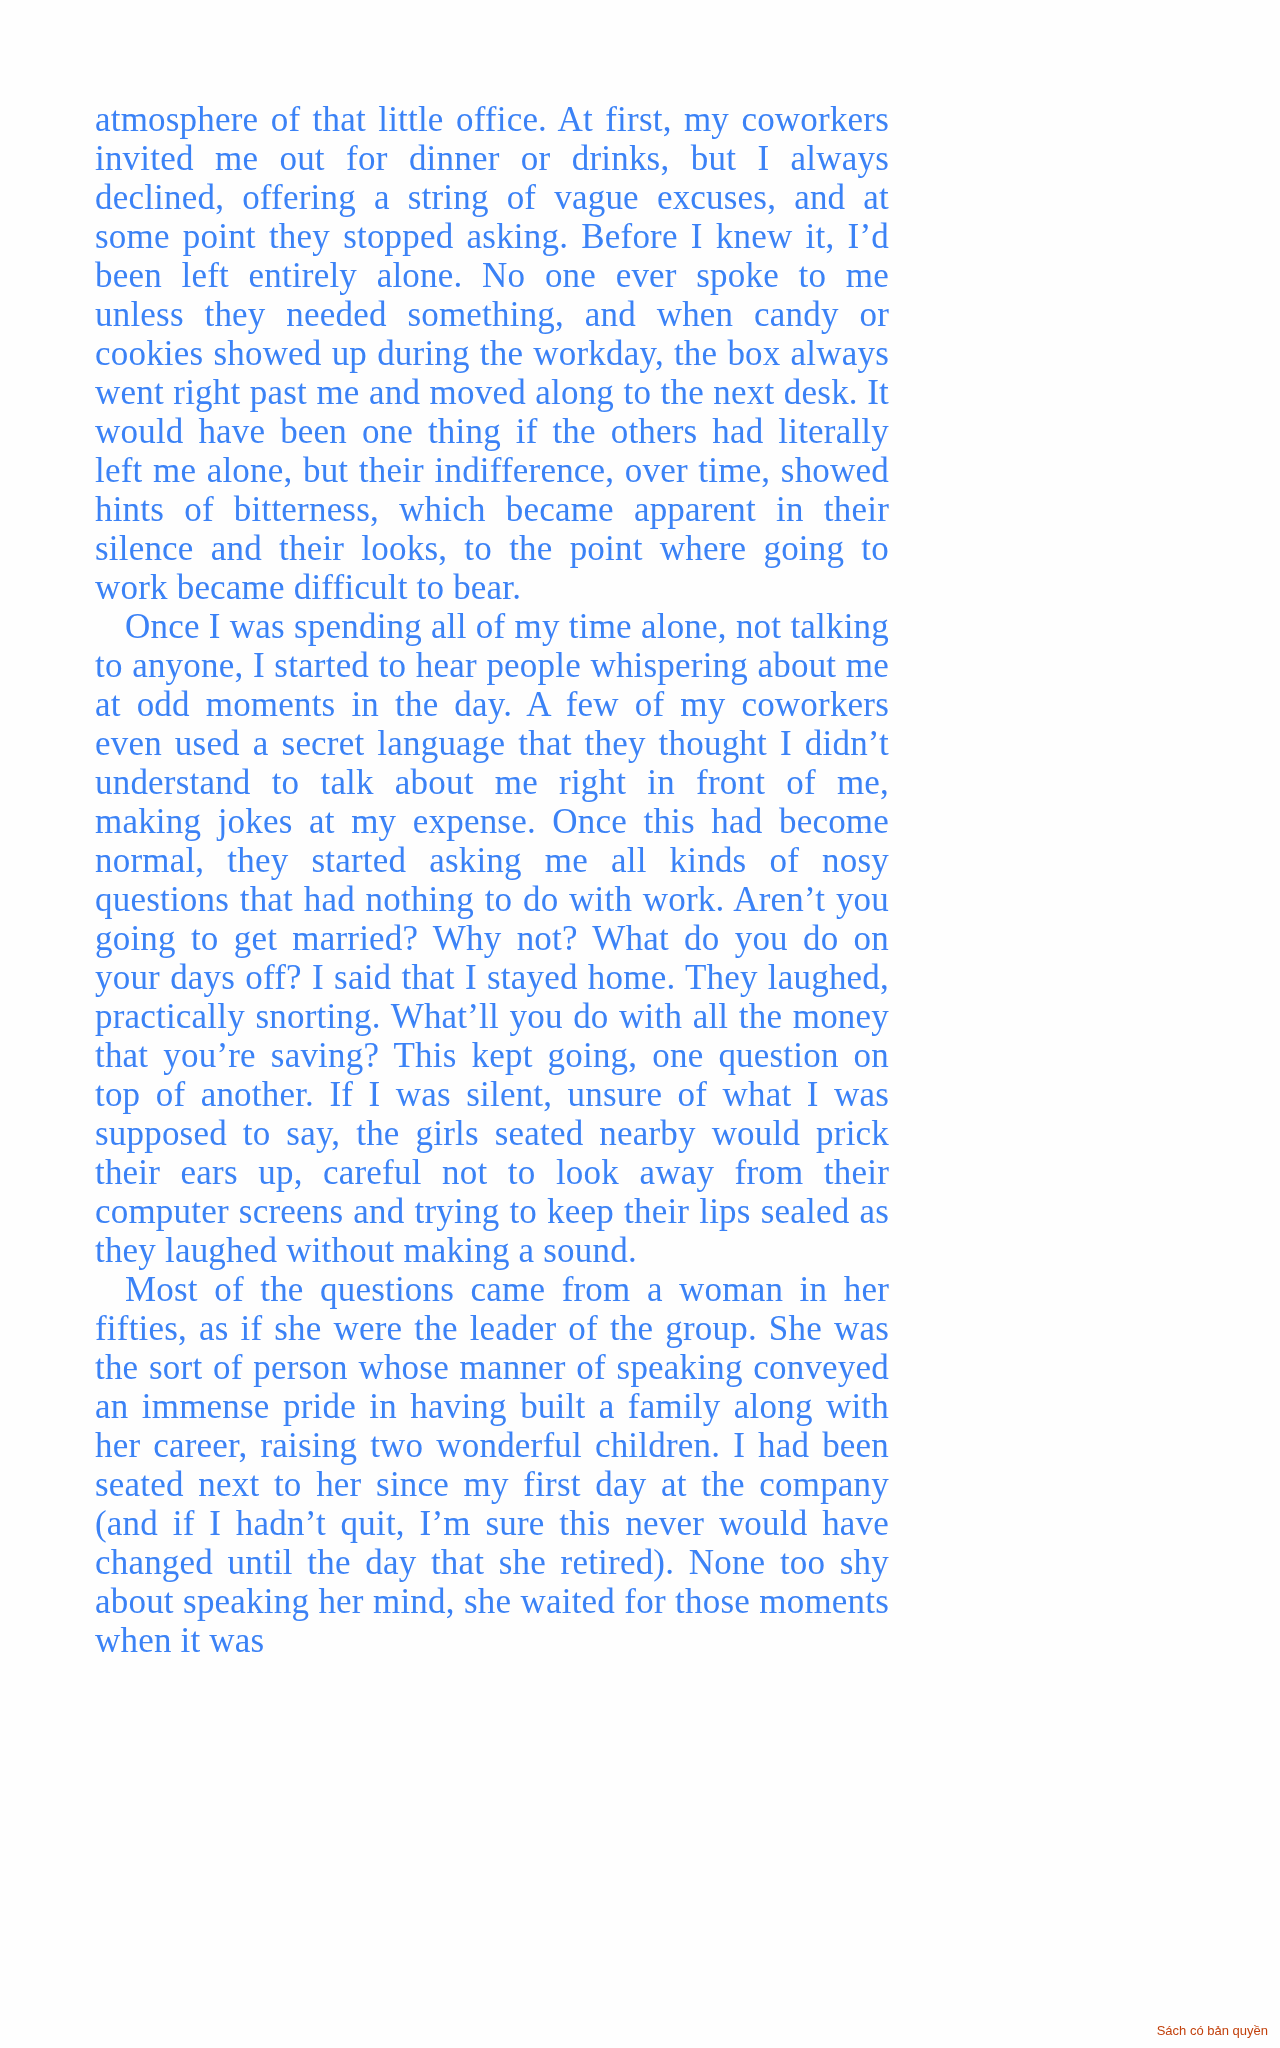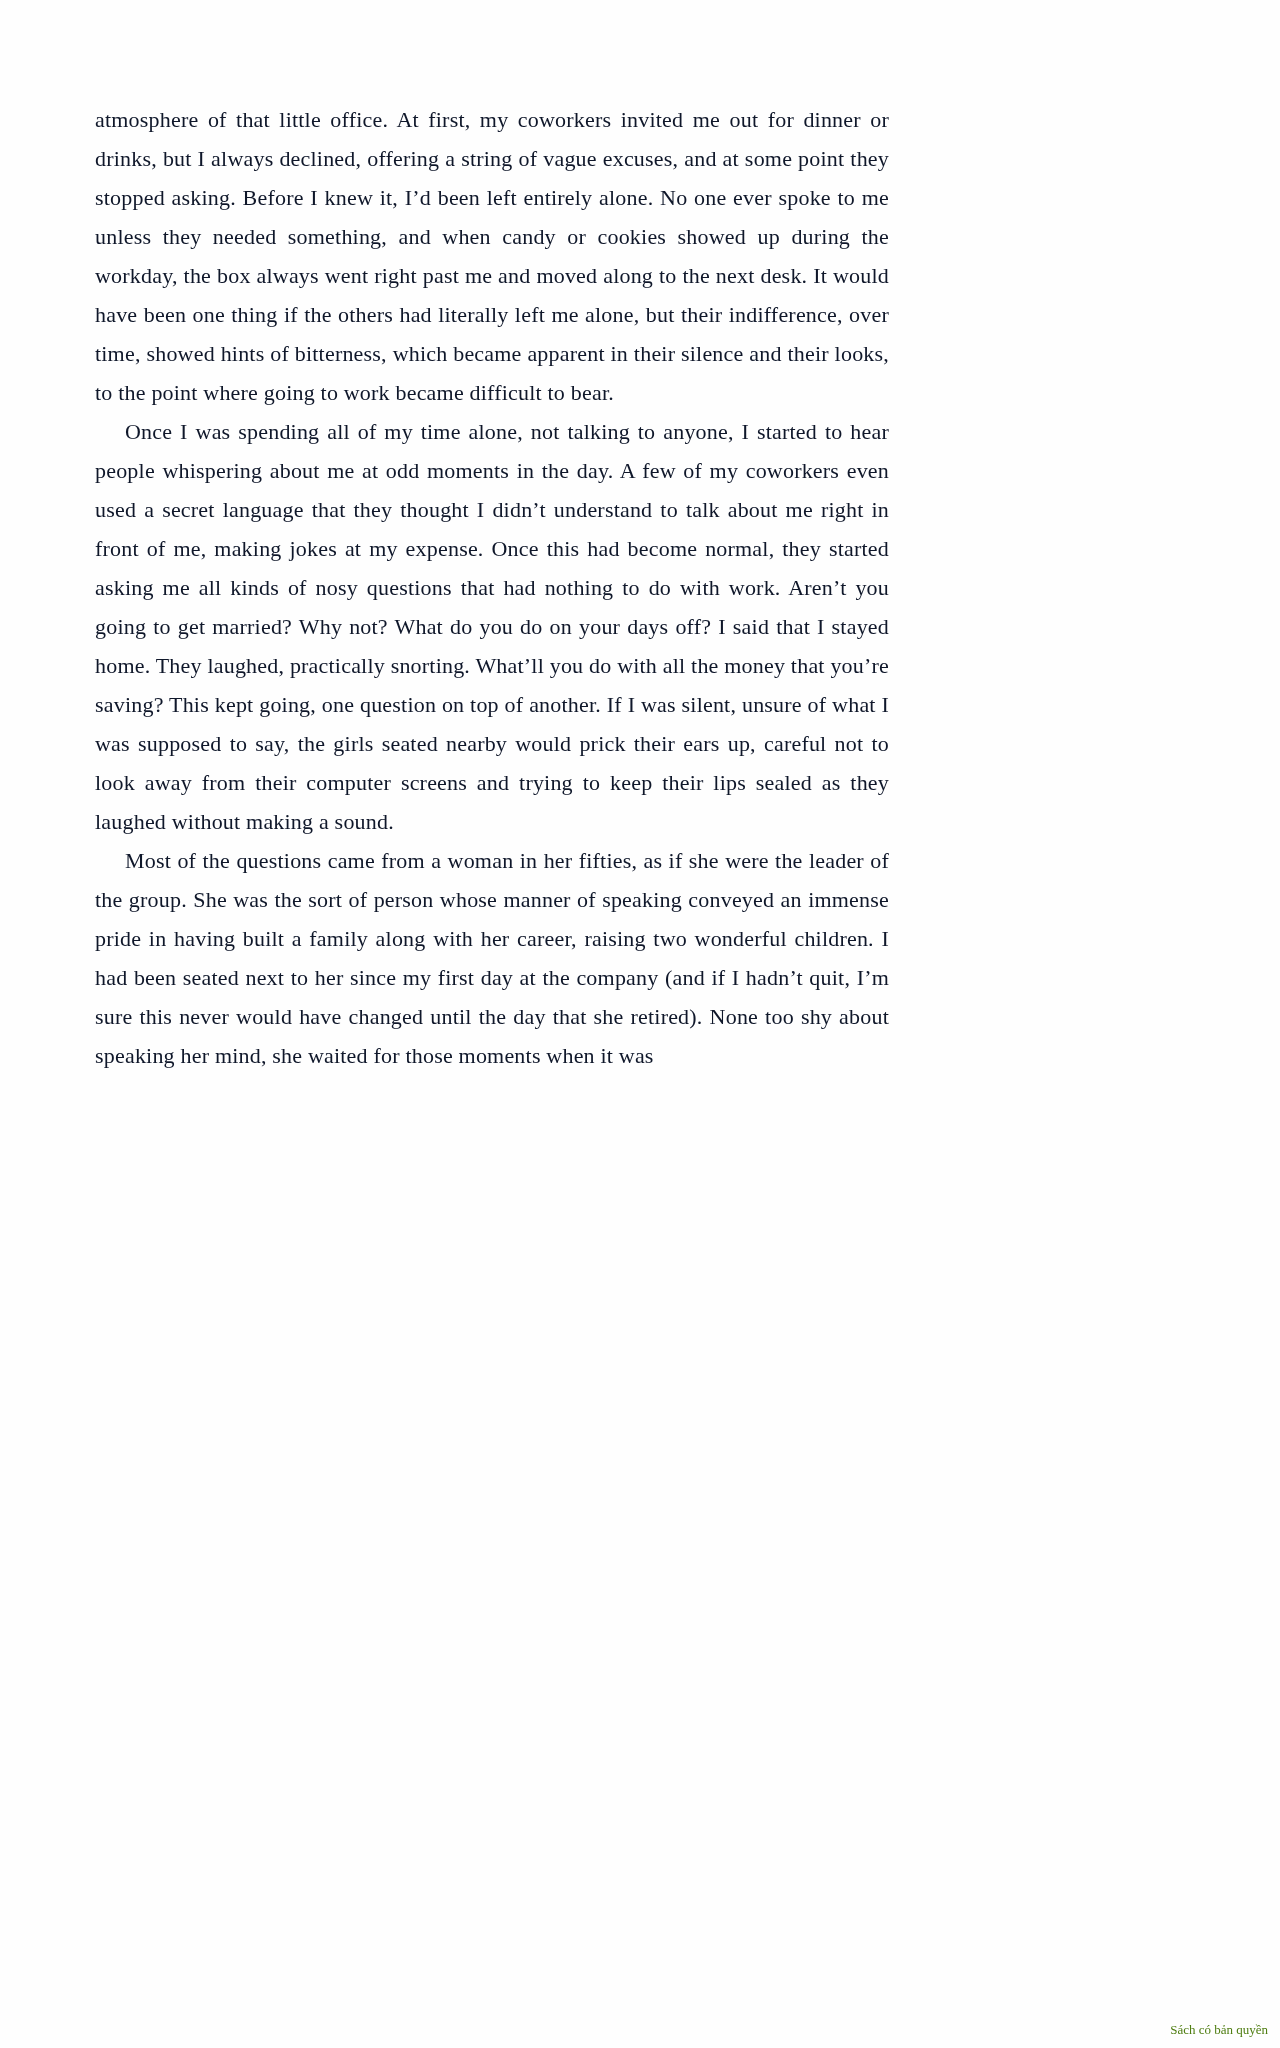--- a/index.html
+++ b/index.html
@@ -24,9 +24,9 @@
     top: 100px;
     width: 794px;
     font-family: "Liberation Serif", serif;
-    font-size: 22px;
+    font-size: 35px;
     line-height: 39px;
-    color: #0f172a;
+    color: #3b82f6;
     text-align: justify;
     letter-spacing: 0.2px;
   }

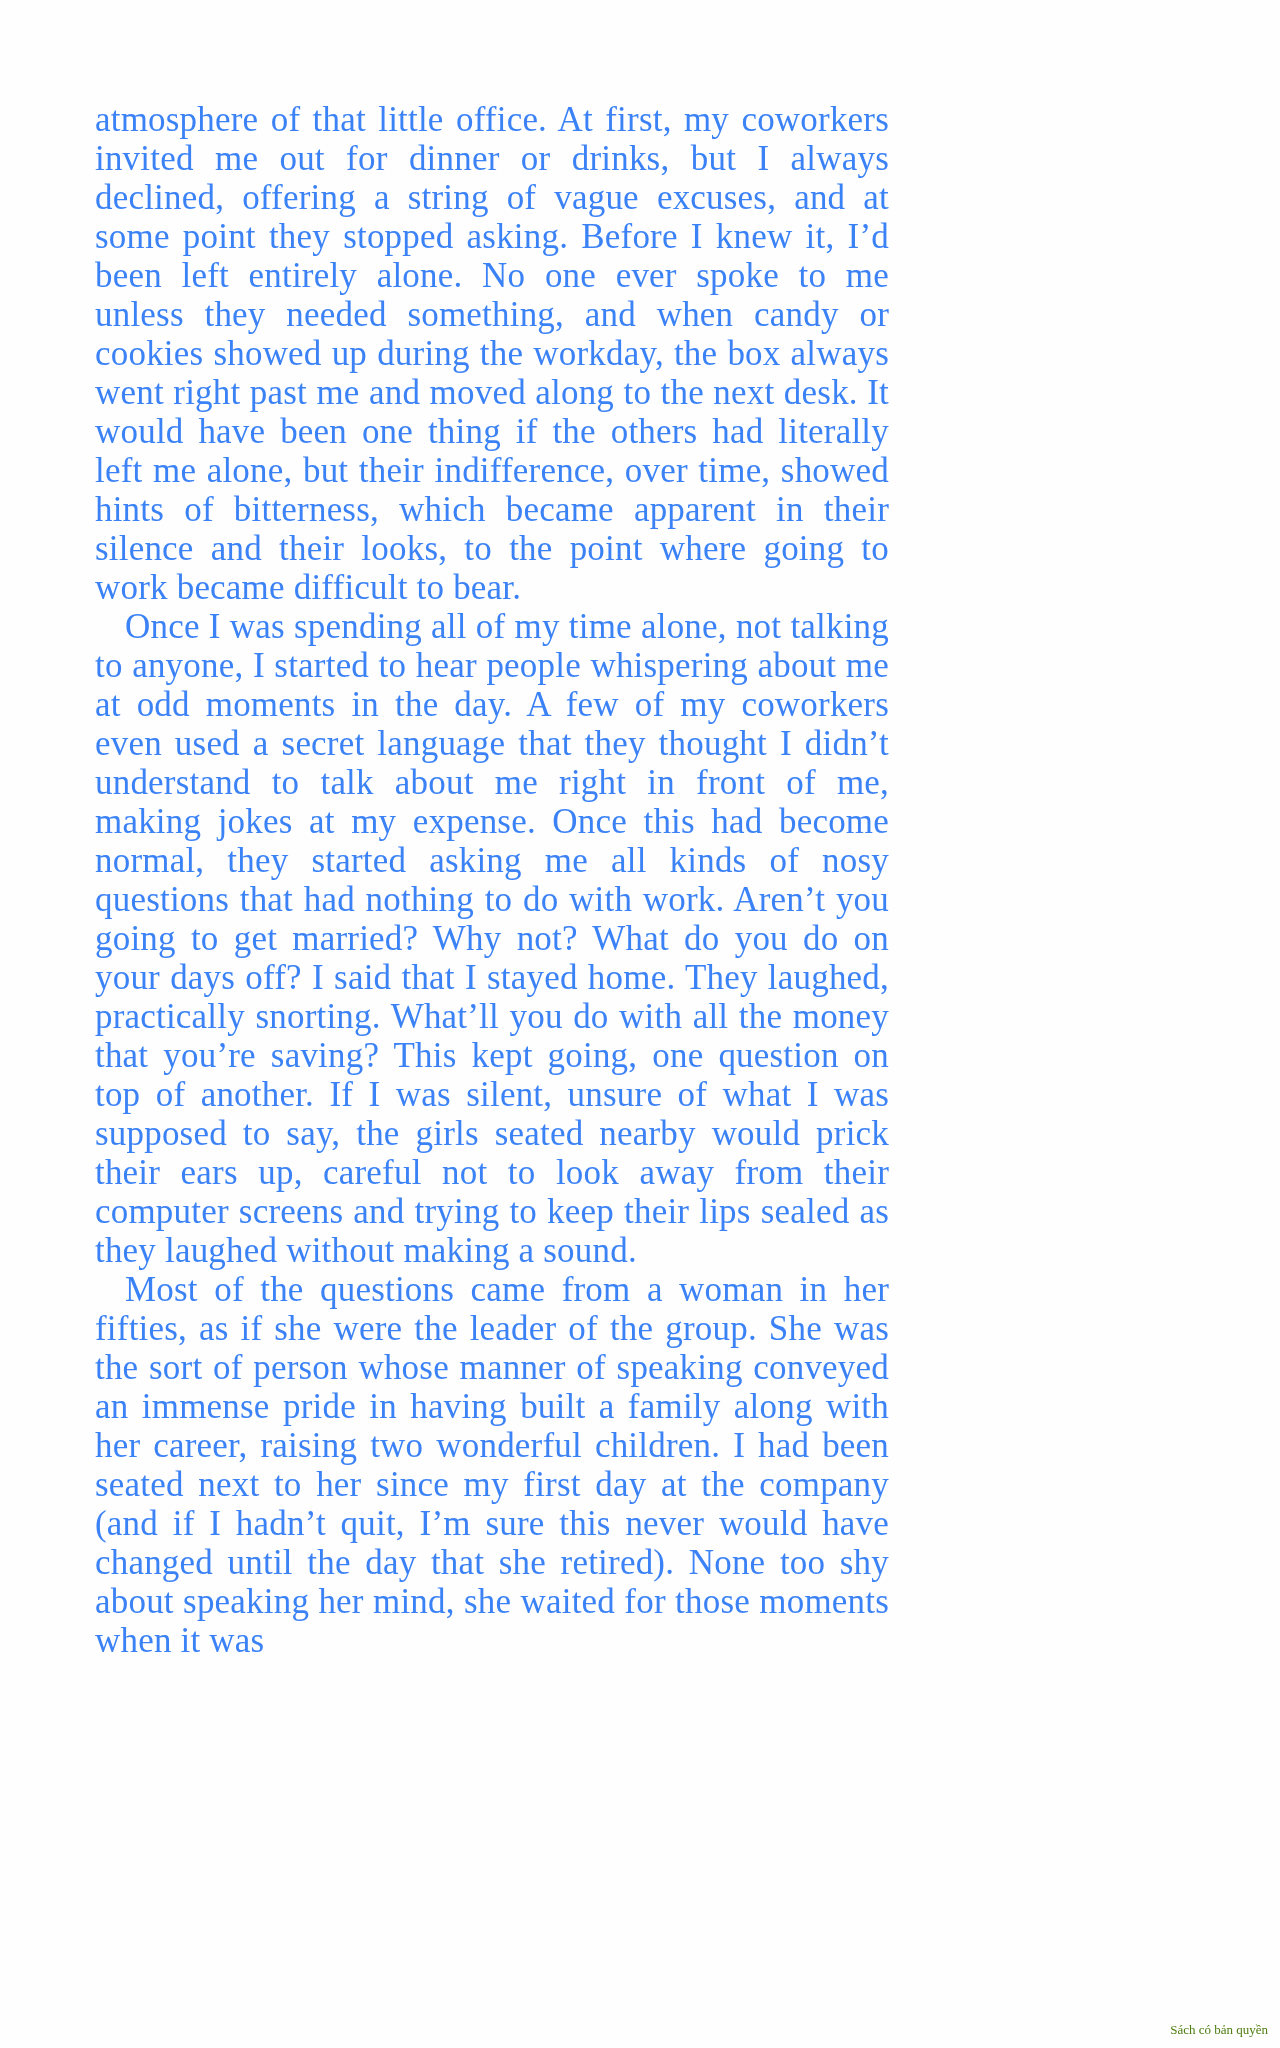--- a/index.html
+++ b/index.html
@@ -41,9 +41,9 @@
     position: absolute;
     right: 12px;
     bottom: 10px;
-    font-family: Liberation Serif, serif;
+    font-family: Liberation Sans, sans-serif;
     font-size: 13px;
-    color: #4d7c0f;
+    color: #c2410c;
     user-select: none;
   }
 </style>

